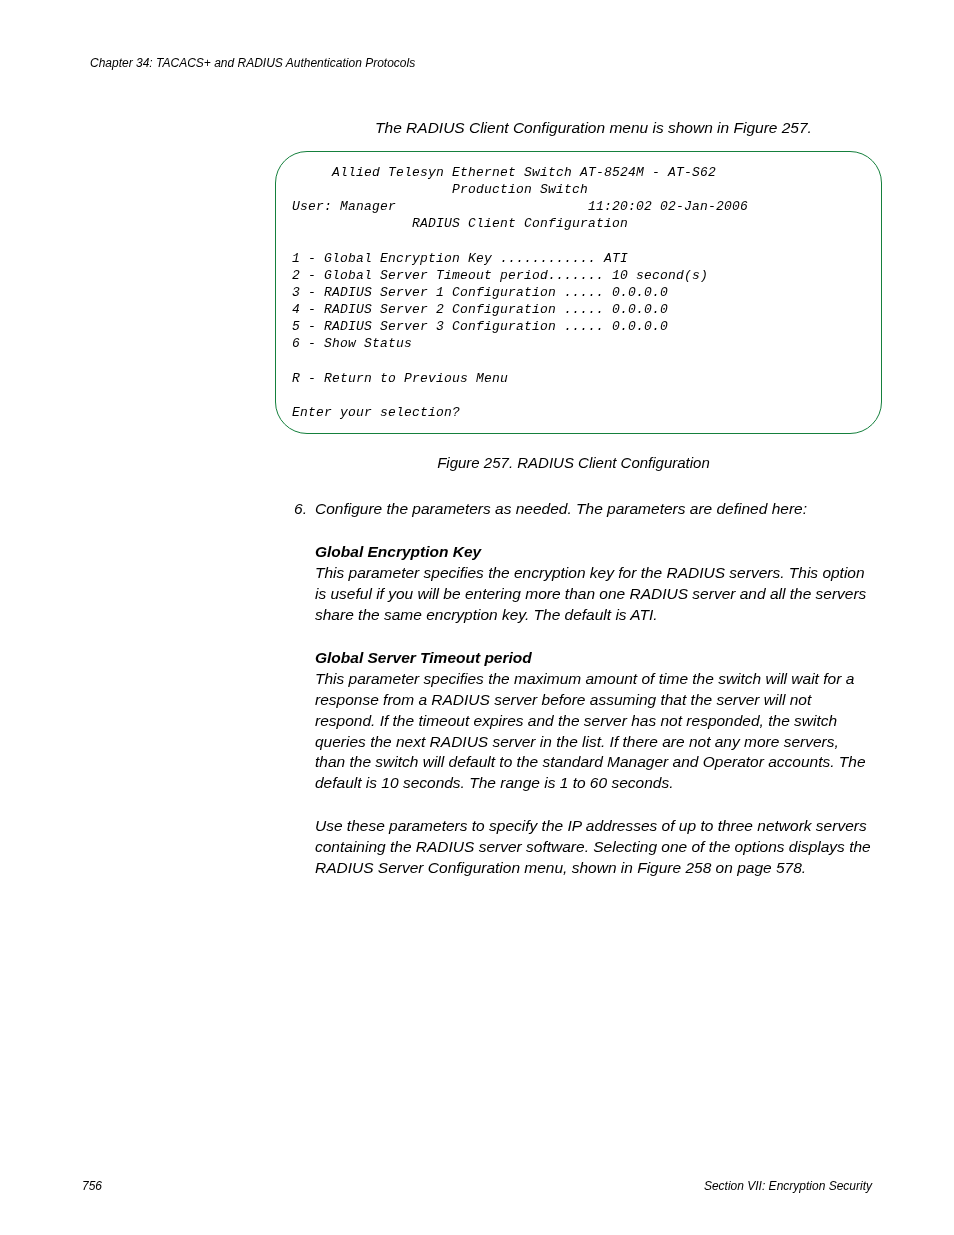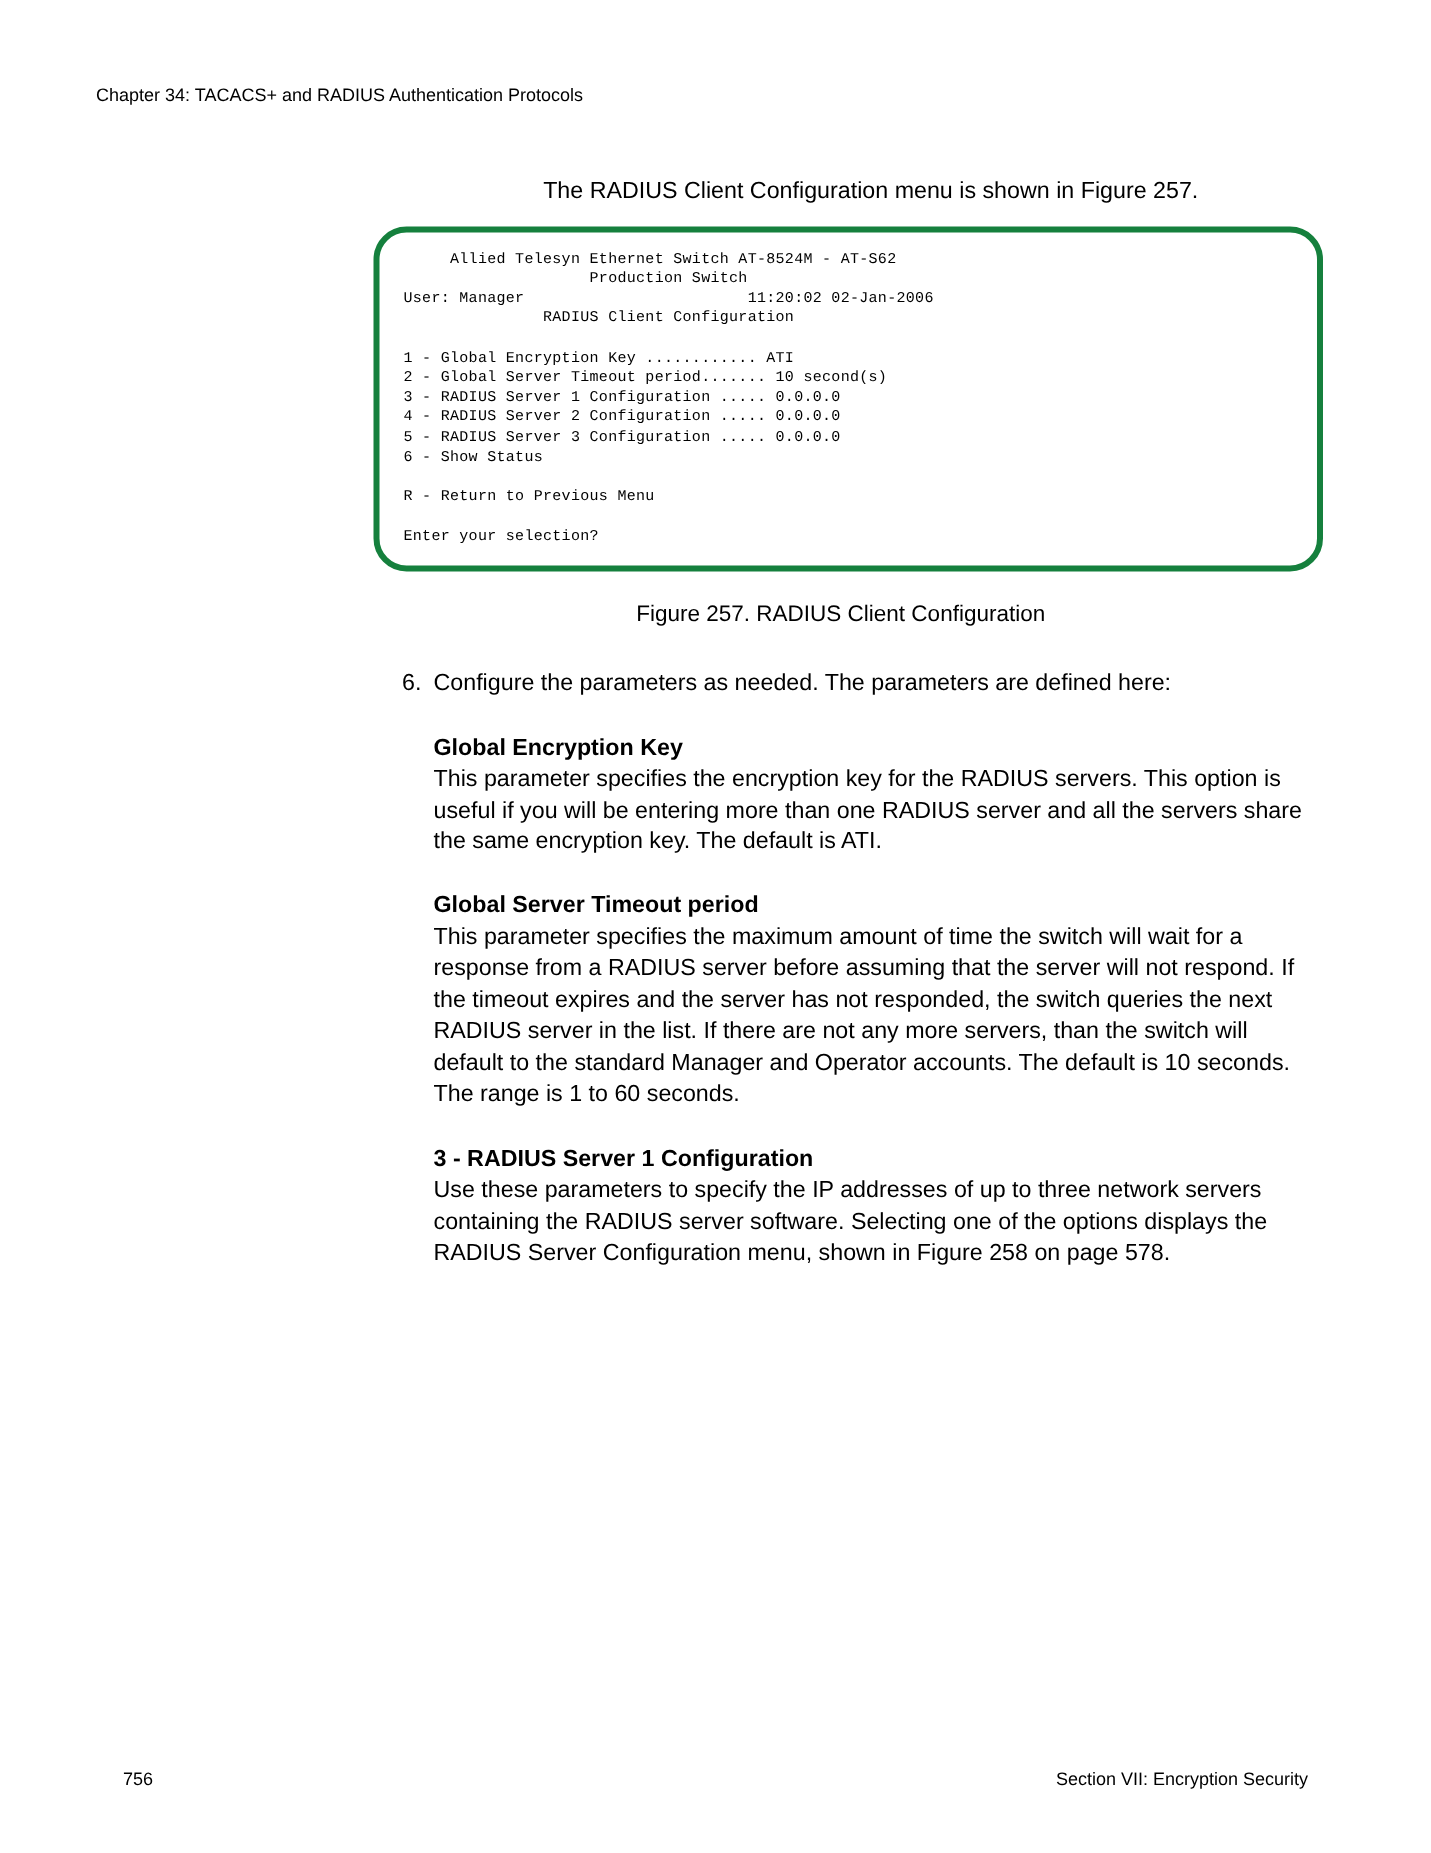--- a/index.html
+++ b/index.html
@@ -14,10 +14,11 @@
     box-sizing: border-box;
   }
   .page {
-    padding: 56px 82px 40px 64px;
+    padding: 56px 82px 40px 90px;
     box-sizing: border-box;
     height: 100%;
     position: relative;
+    font-style: italic;
   }
   .chapter-header {
     font-size: 12px;

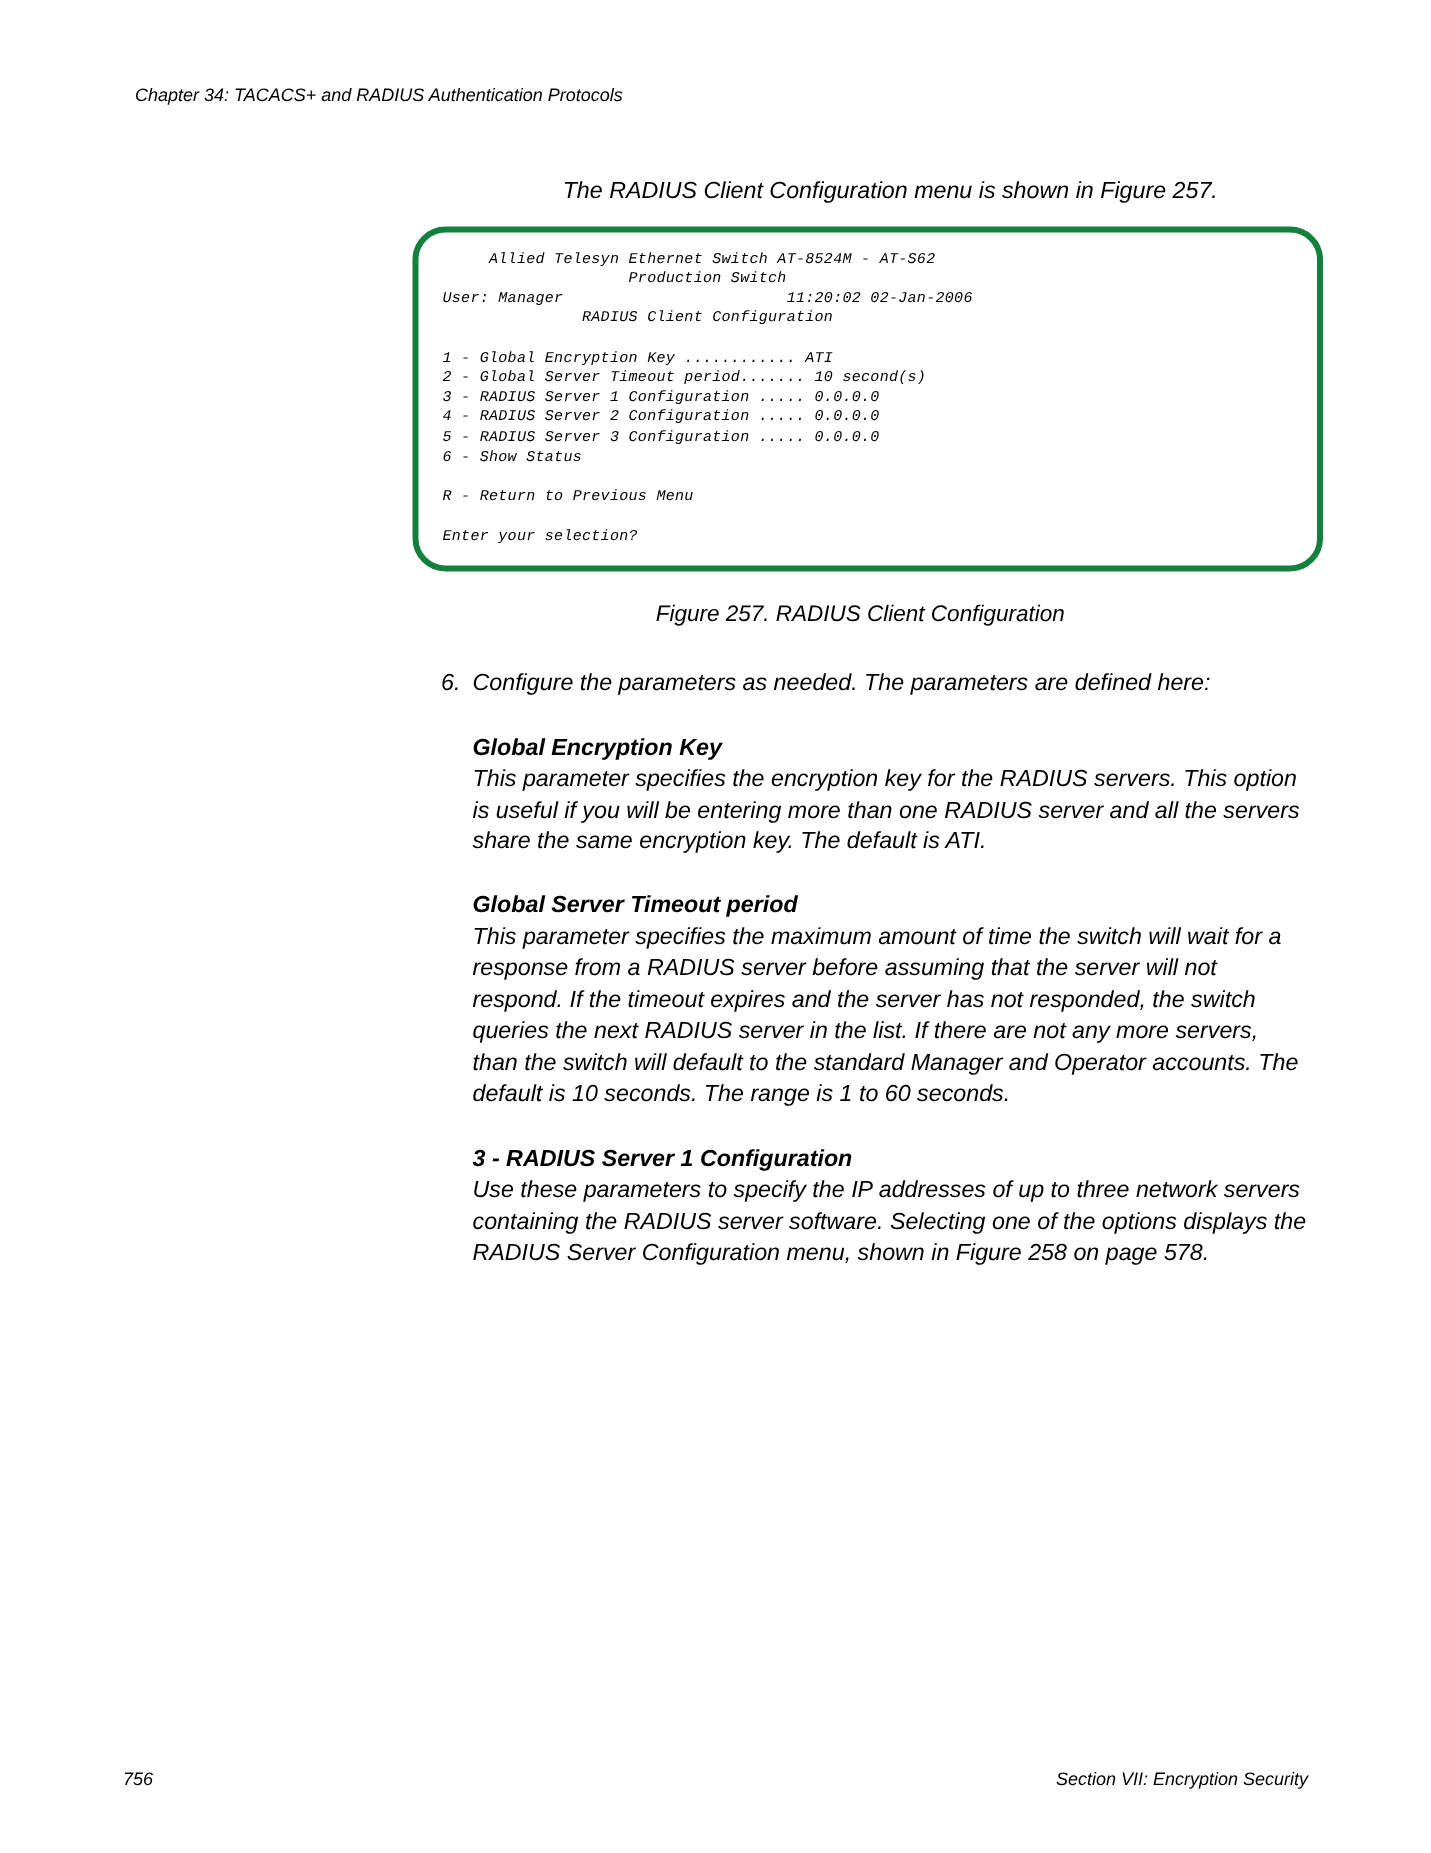--- a/index.html
+++ b/index.html
@@ -39,11 +39,11 @@
     position: relative;
     margin-left: -40px;
     margin-right: -10px;
-    border: 4px solid #15803d;
-    border-radius: 22px;
+    border: 1px solid #15803d;
+    border-radius: 32px;
     padding: 12px 16px 12px 16px;
     font-family: "Lucida Console", "Courier New", monospace;
-    font-size: 10px;
+    font-size: 13px;
     line-height: 1.32;
     white-space: pre;
     margin-bottom: 20px;

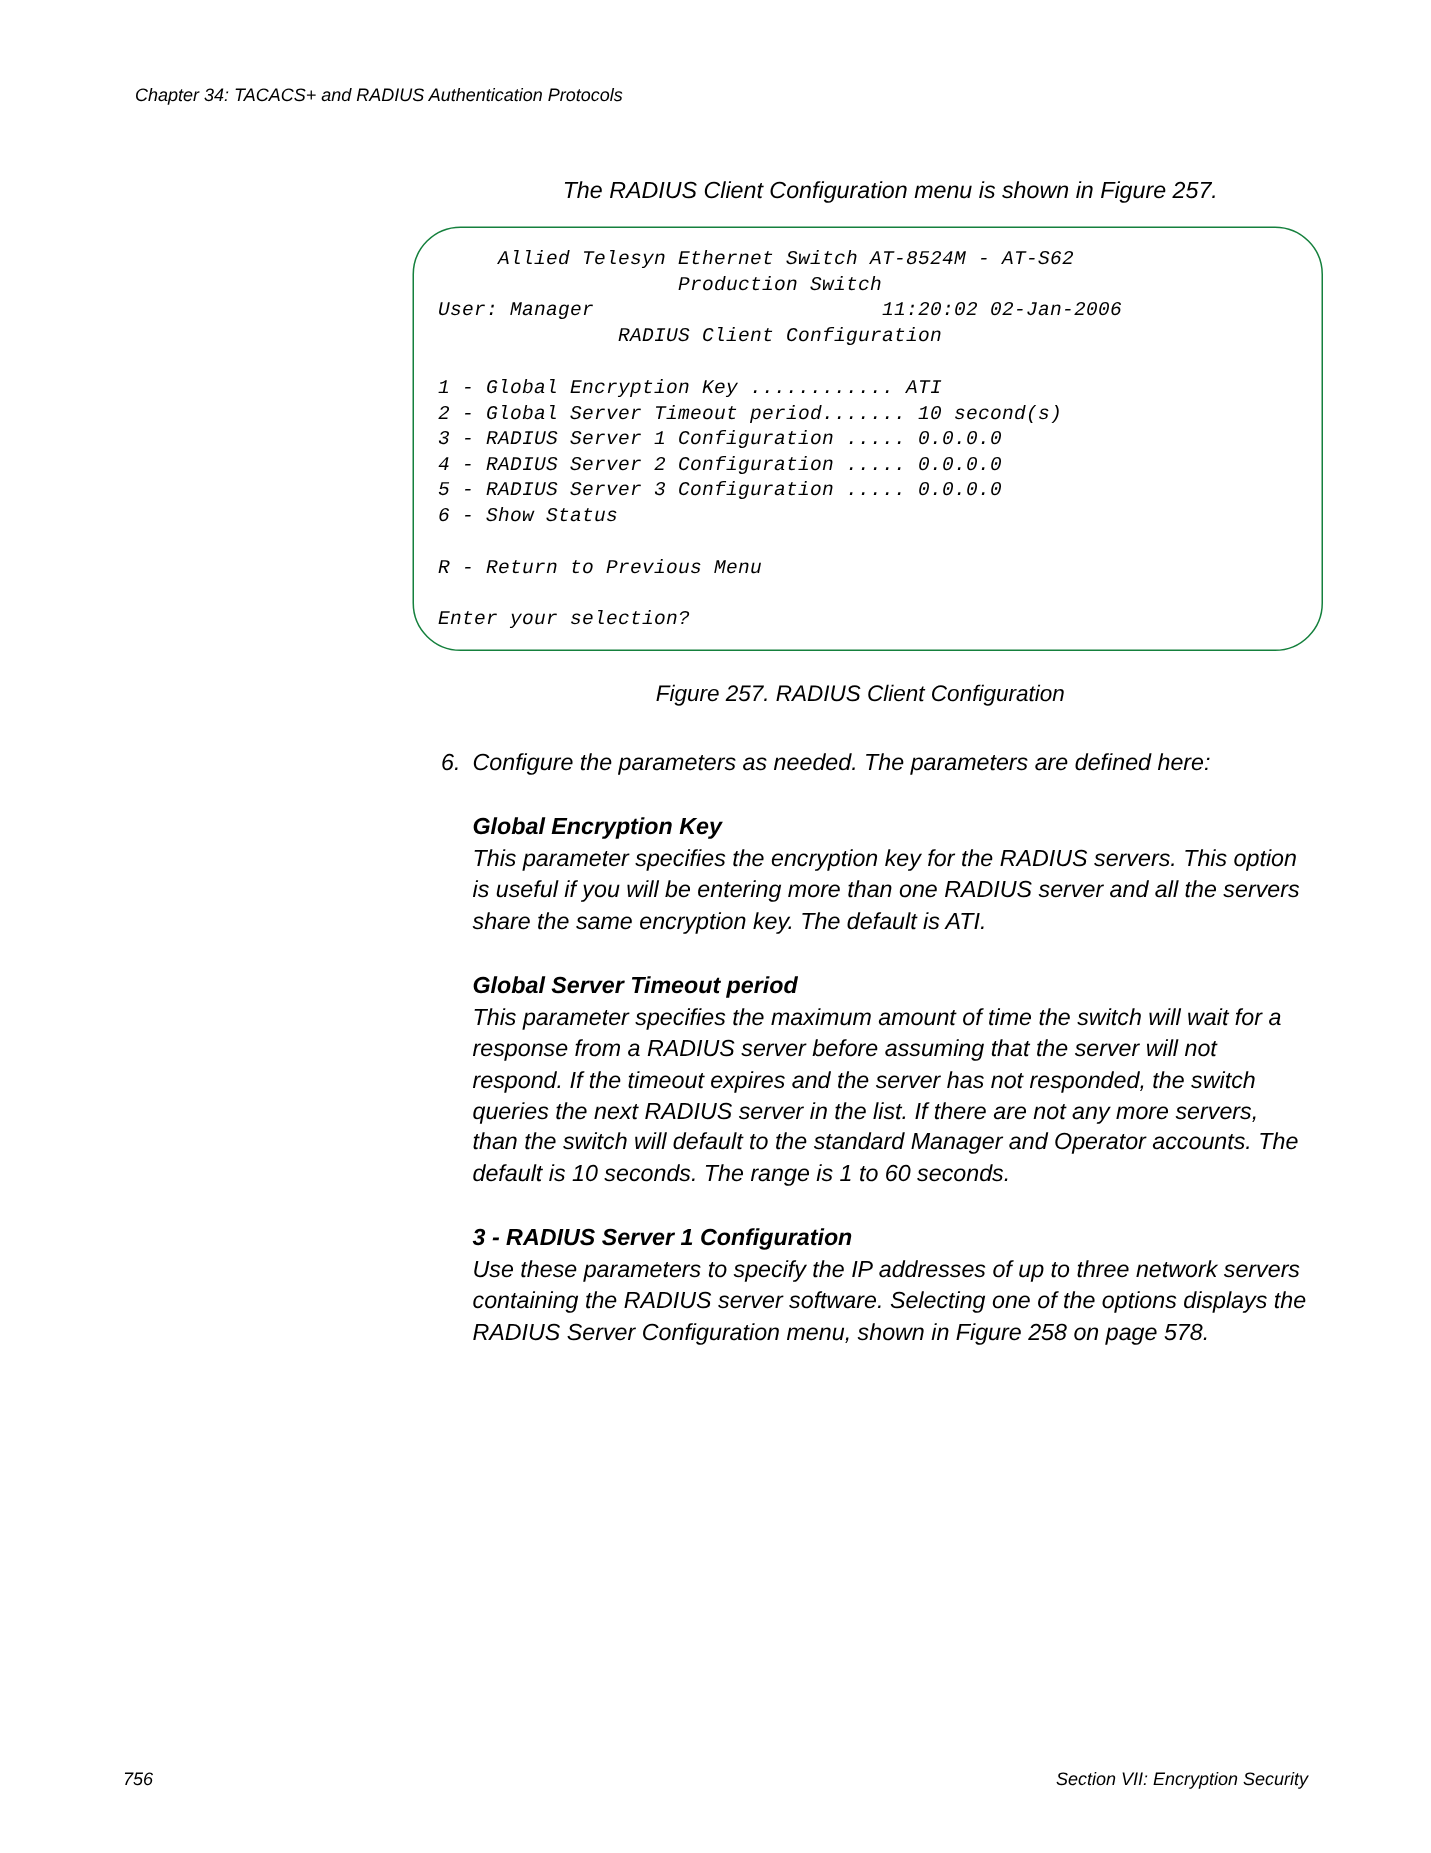--- a/index.html
+++ b/index.html
@@ -134,7 +134,6 @@
     </div>
 
     <div class="param-block">
-      <div class="param-title">3 - RADIUS Server 1 Configuration</div>
       <div>Use these parameters to specify the IP addresses of up to three network servers containing the RADIUS server software. Selecting one of the options displays the RADIUS Server Configuration menu, shown in Figure 258 on page 578.</div>
     </div>
 

